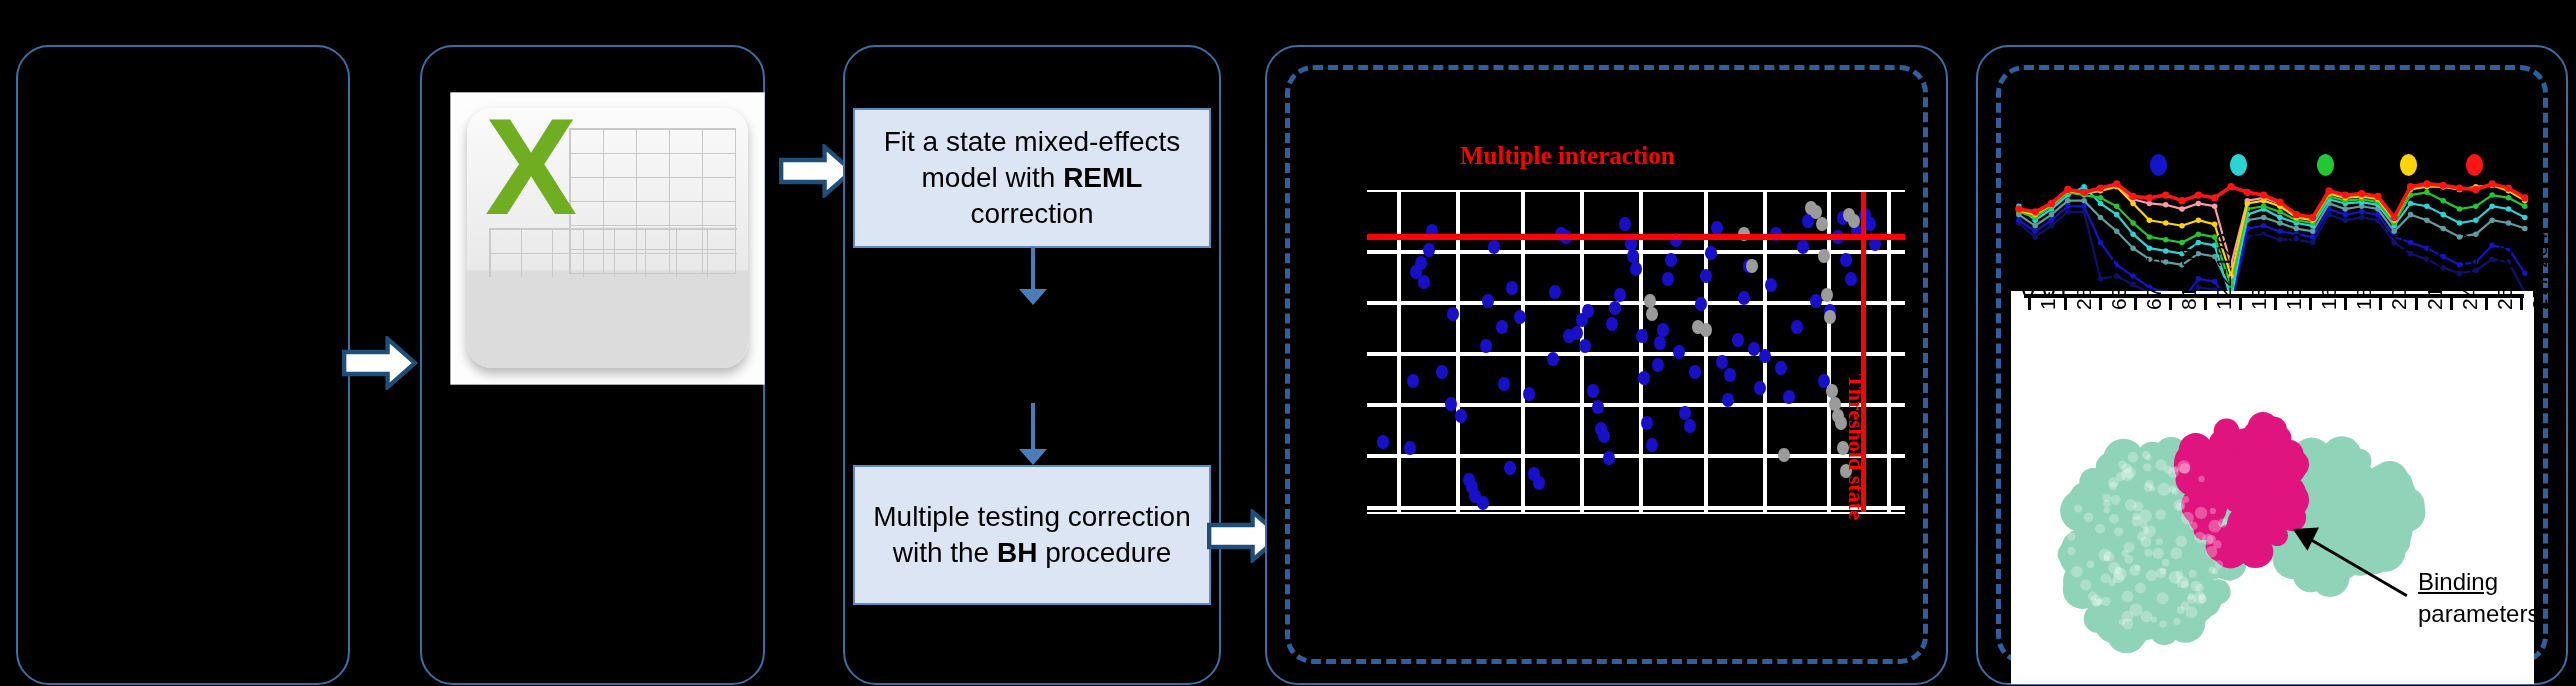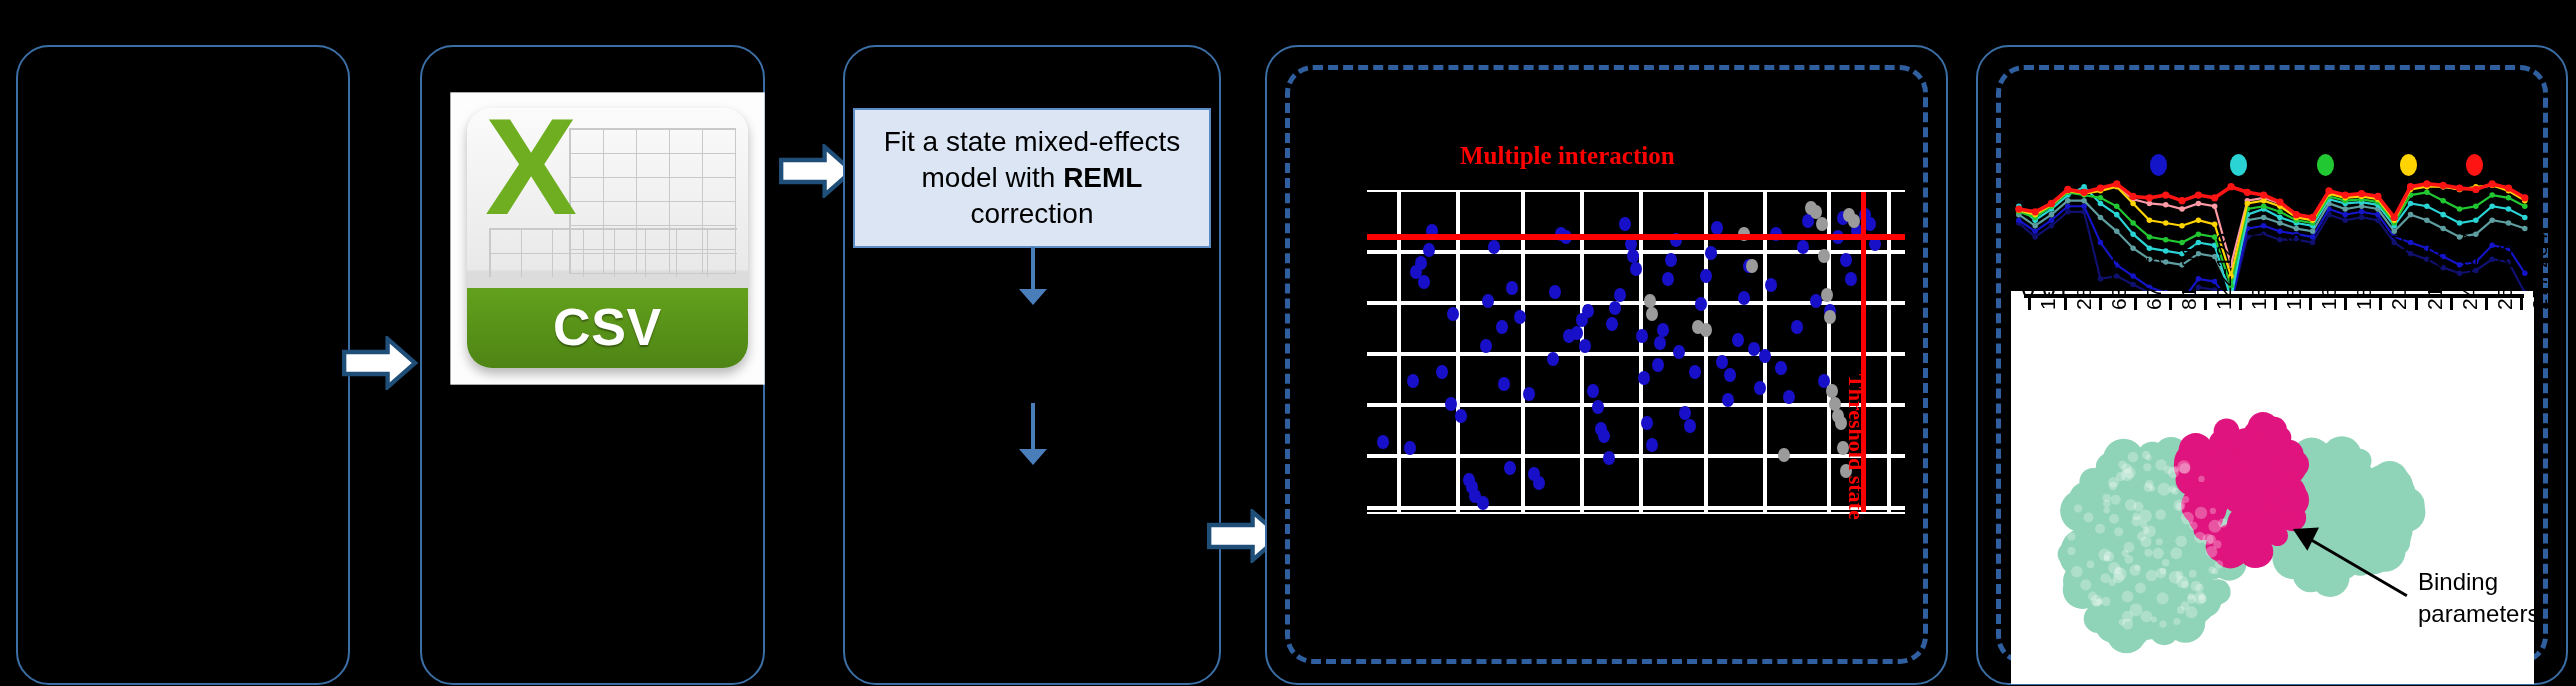--- a/index.html
+++ b/index.html
@@ -124,9 +124,6 @@
       <div class="csv-grid"></div>
       <div class="csv-grid2"></div>
       <div class="csv-x">X</div>
-      <div class="csv-band">
-        <span>CSV</span>
-      </div>
     </div>
   </div>
 

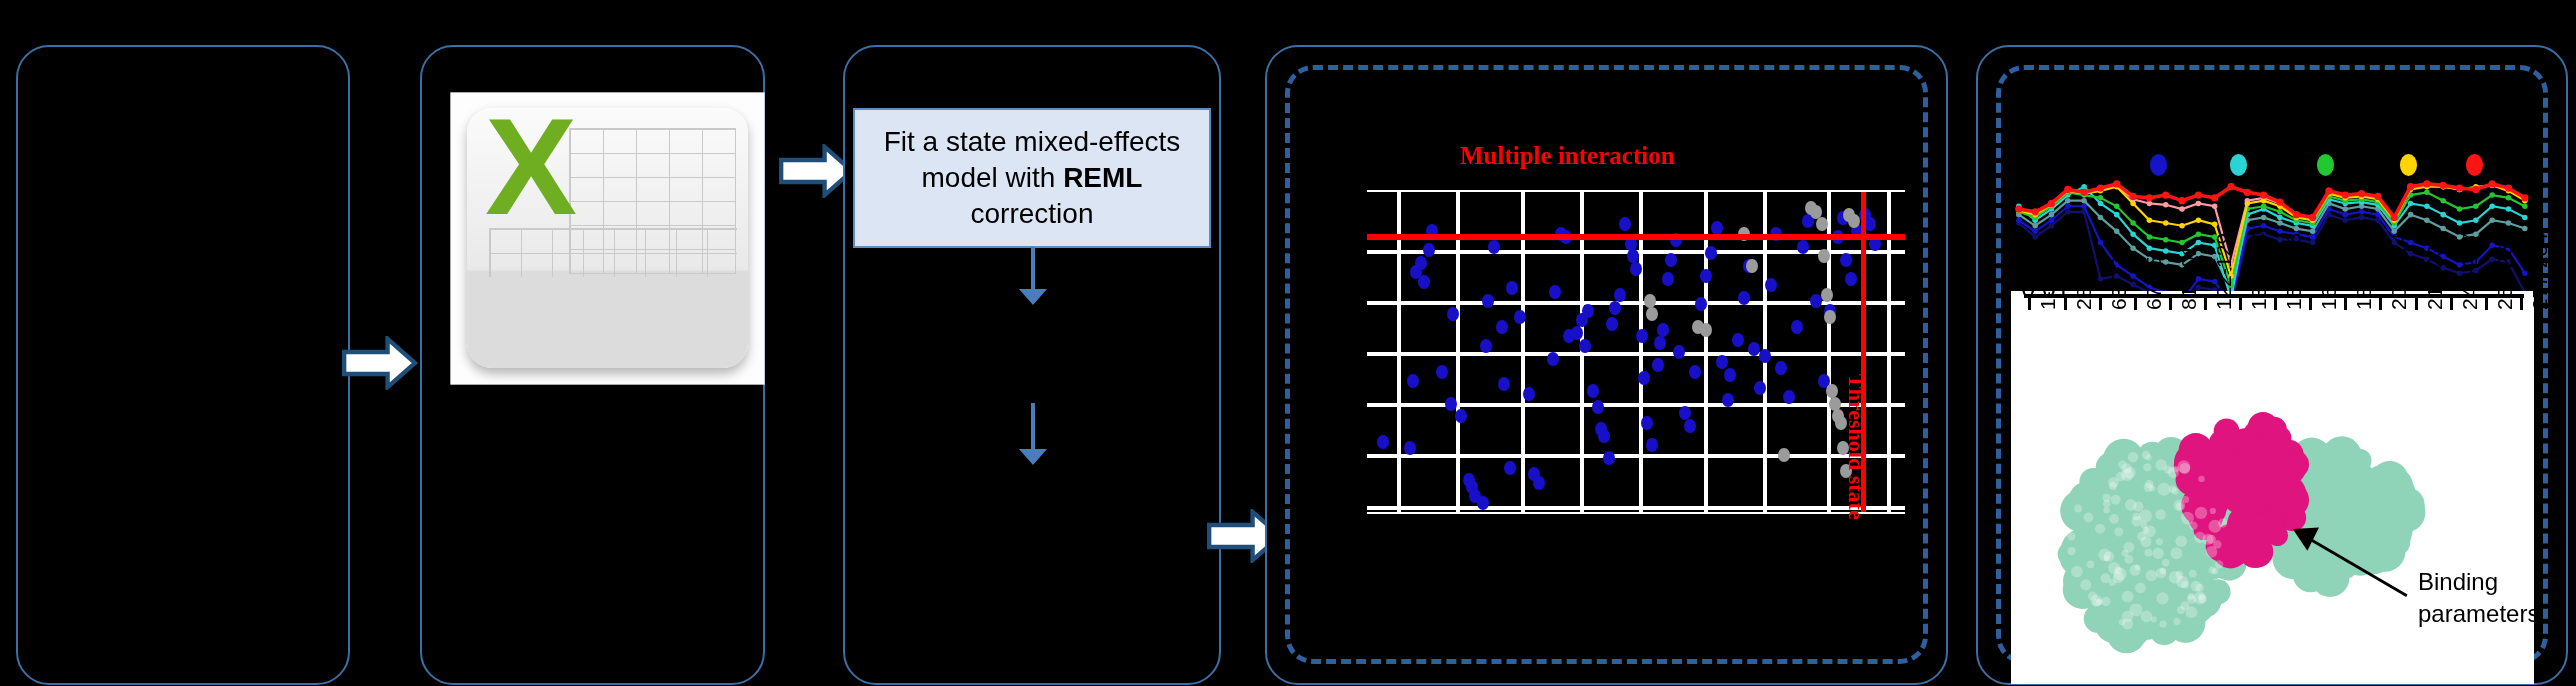--- a/index.html
+++ b/index.html
@@ -144,6 +144,9 @@
   <div class="vconn" id="vconn-2"></div>
   <div class="vconn-head" id="vhead-2"></div>
 
+  <div class="step-box" id="step-3">
+    <div><span>Multiple testing correction</span><span></span><br><span>with the </span><b>BH</b><span> procedure</span></div>
+  </div>
 
   <div class="block-arrow" id="arrow-3">
     <svg viewBox="0 0 105 74" preserveAspectRatio="none">

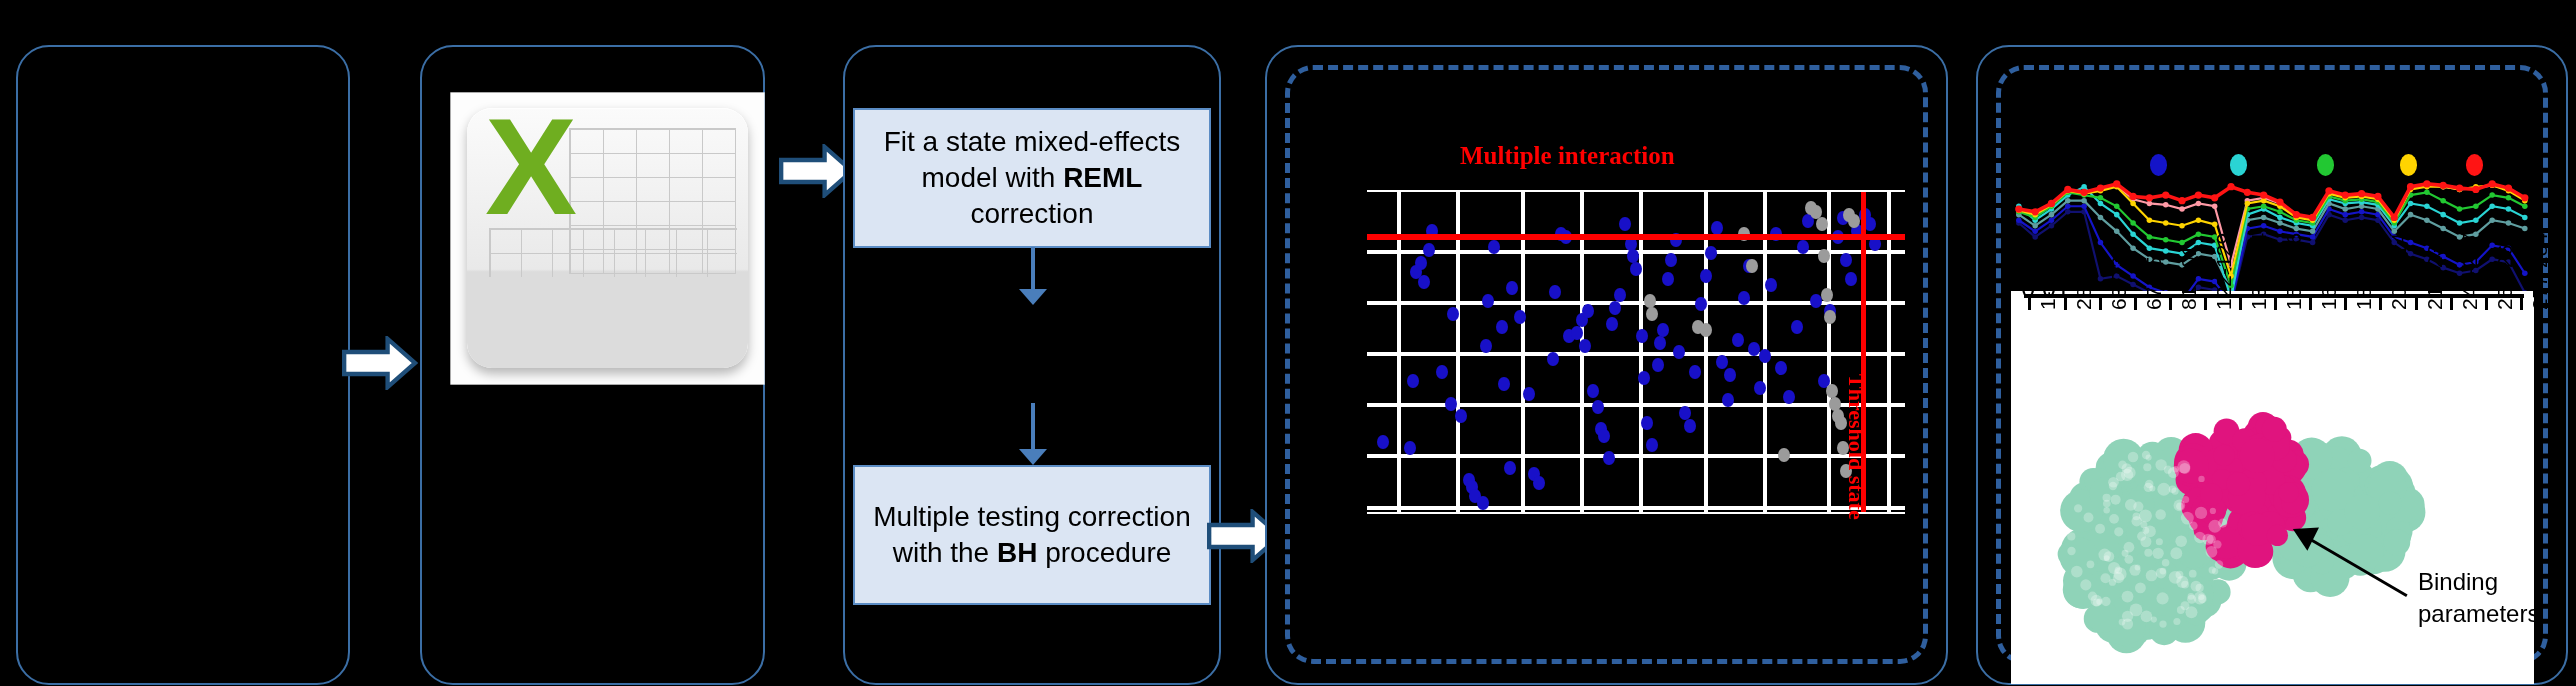--- a/index.html
+++ b/index.html
@@ -102,7 +102,7 @@
     background:#fff;overflow:hidden;}
   #protein-svg{position:absolute;left:0;top:0;}
   .protein-note{position:absolute;left:407px;font-size:24px;color:#000;white-space:nowrap;}
-  #note-1{top:190px;}
+  #note-1{top:190px;text-decoration:underline;}
   #note-2{top:222px;}
 </style>
 </head>

